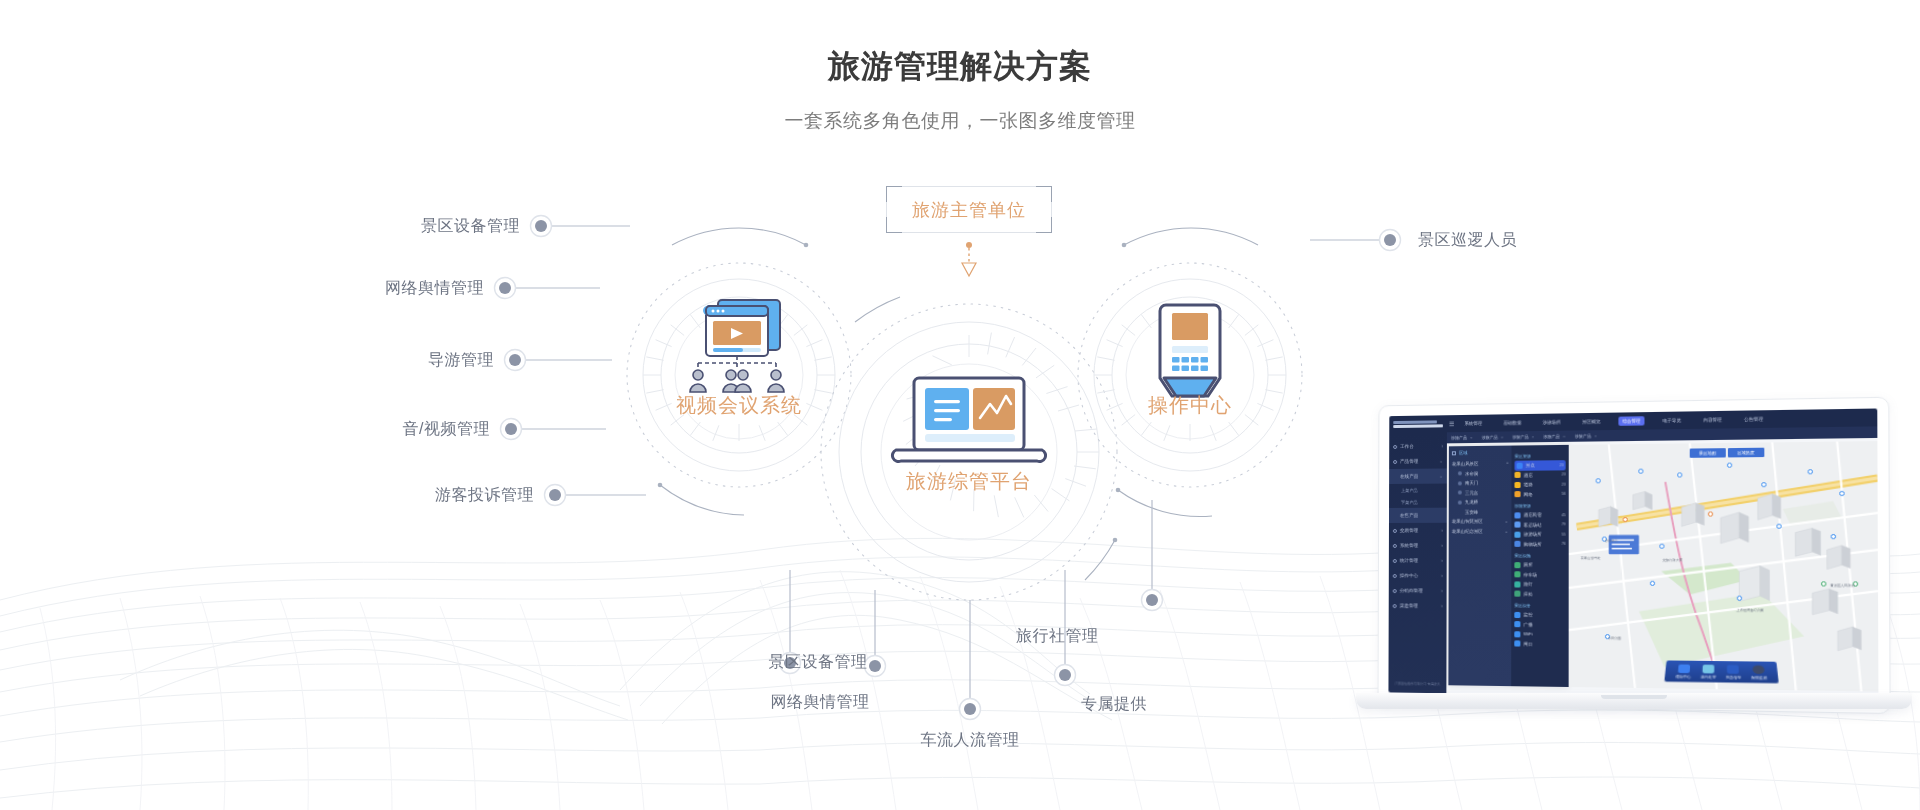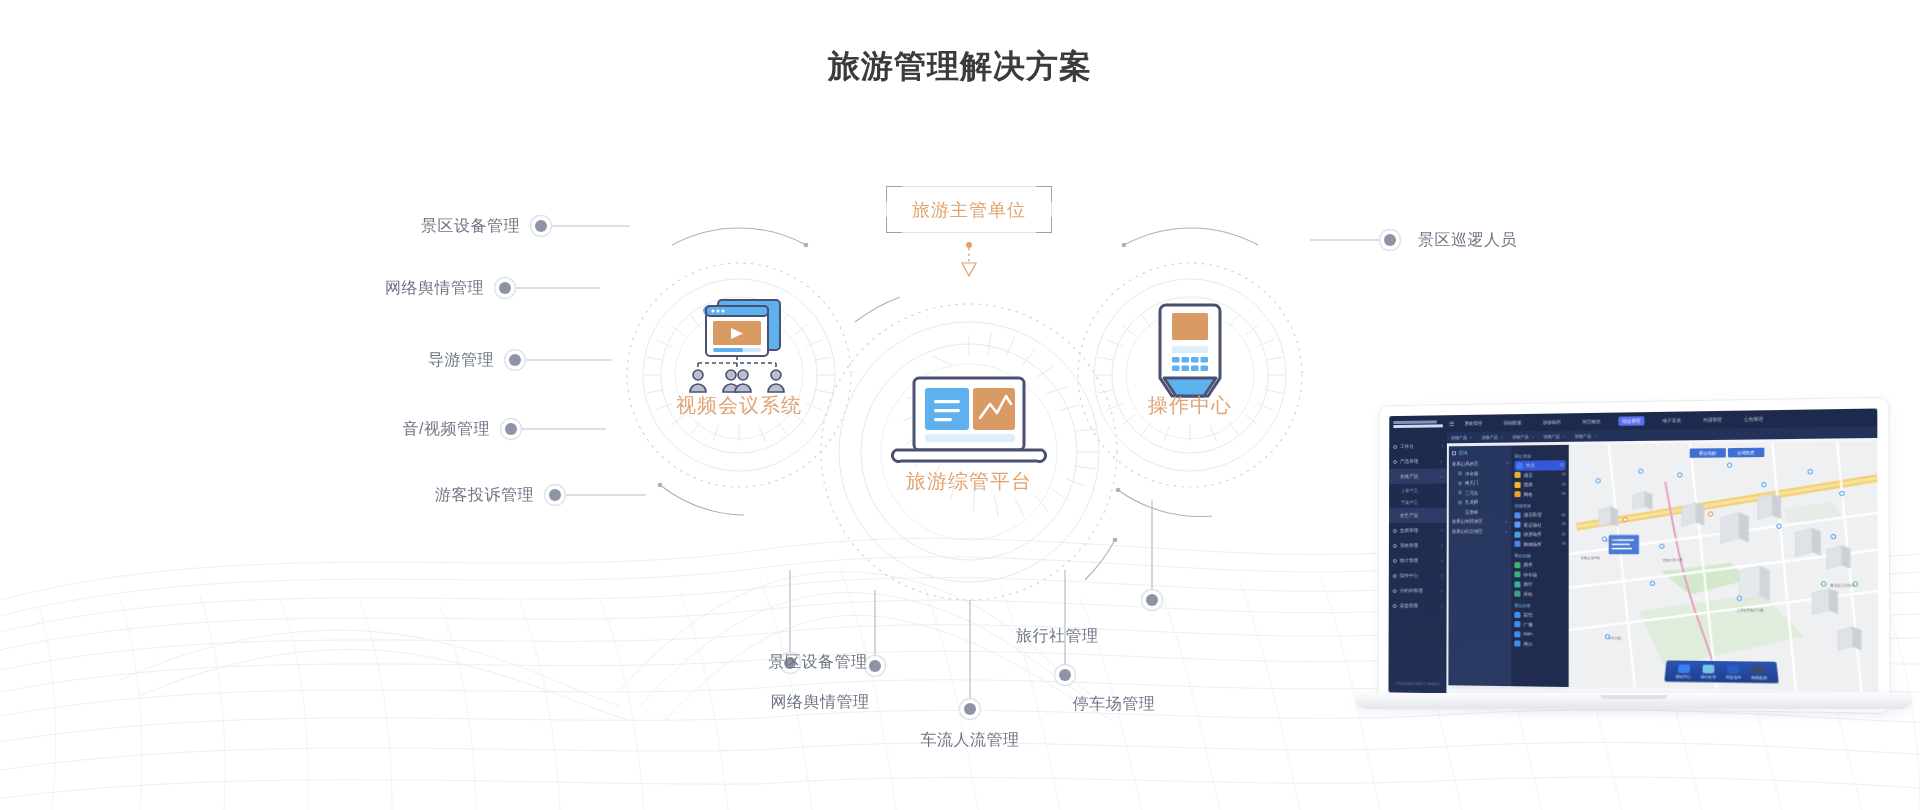--- a/index.html
+++ b/index.html
@@ -291,6 +291,7 @@
   </svg>
 
   <div class="title">旅游管理解决方案</div>
+  <div class="subtitle">一套系统多角色使用，一张图多维度管理</div>
 
   <div class="gov-box">
     <span class="edge-t"></span>

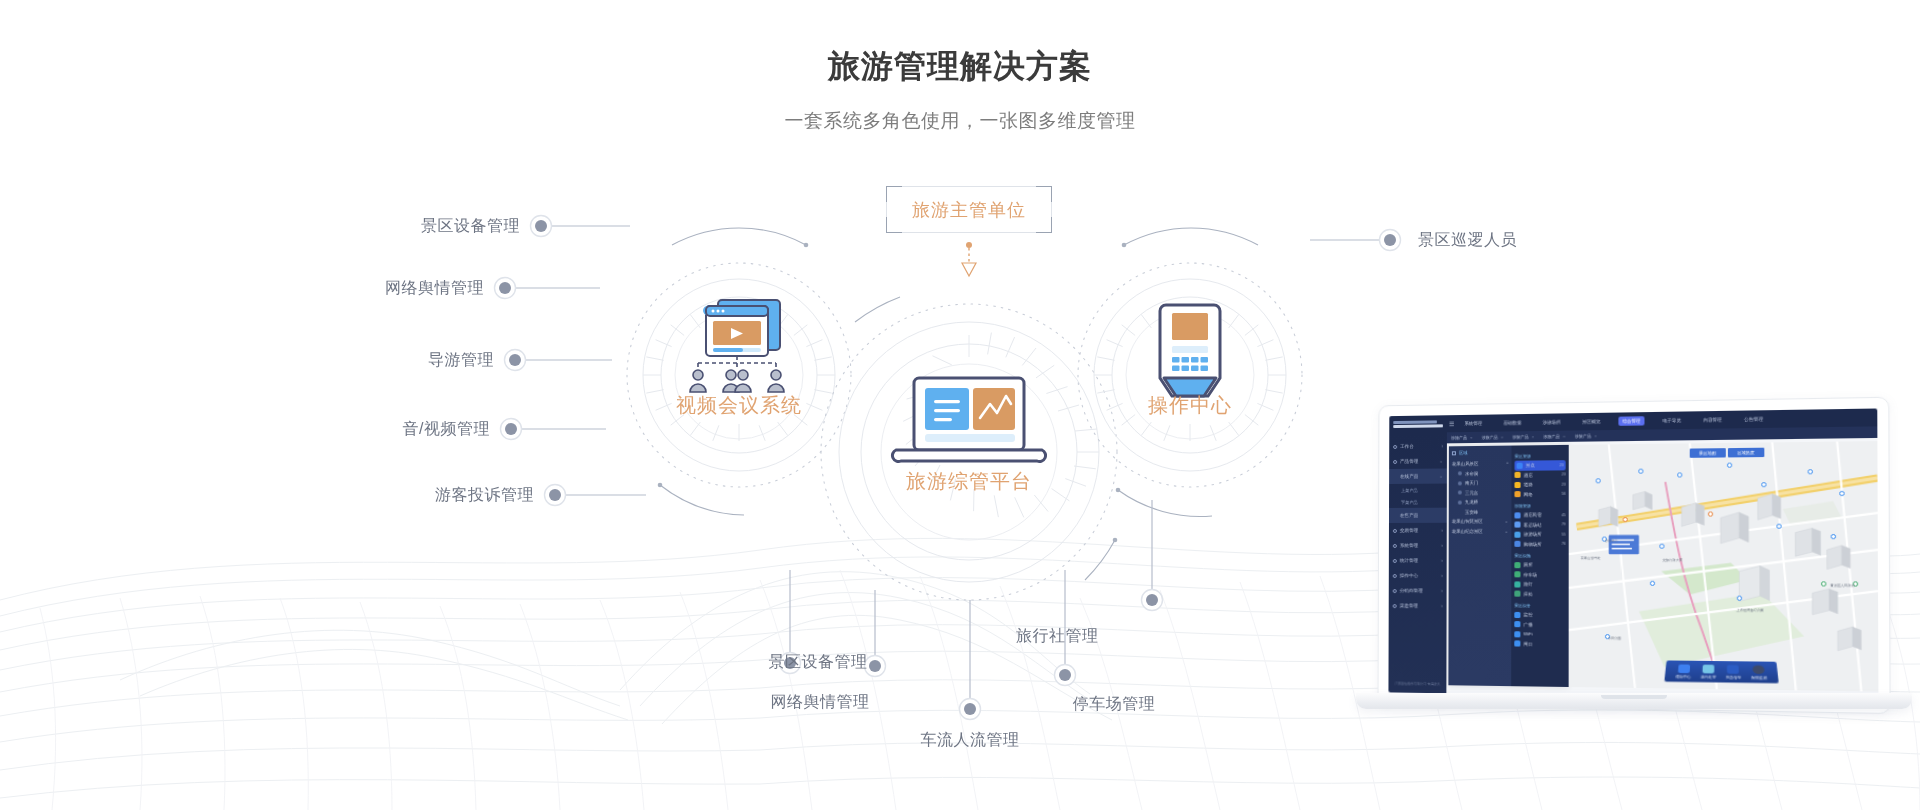--- a/index.html
+++ b/index.html
@@ -557,7 +557,7 @@
   <div class="leaf-label" style="left:728px; top:652px; width:180px; text-align:center;">景区设备管理</div>
   <div class="leaf-label" style="left:730px; top:692px; width:180px; text-align:center;">网络舆情管理</div>
   <div class="leaf-label" style="left:880px; top:730px; width:180px; text-align:center;">车流人流管理</div>
-  <div class="leaf-label" style="left:1024px; top:694px; width:180px; text-align:center;">停车场管理</div>
+  <div class="leaf-label" style="left:1024px; top:694px; width:180px; text-align:center;">专属提供</div>
   <div class="leaf-label" style="left:1016px; top:626px; width:180px; ">旅行社管理</div>
 
   <div id="laptop">

